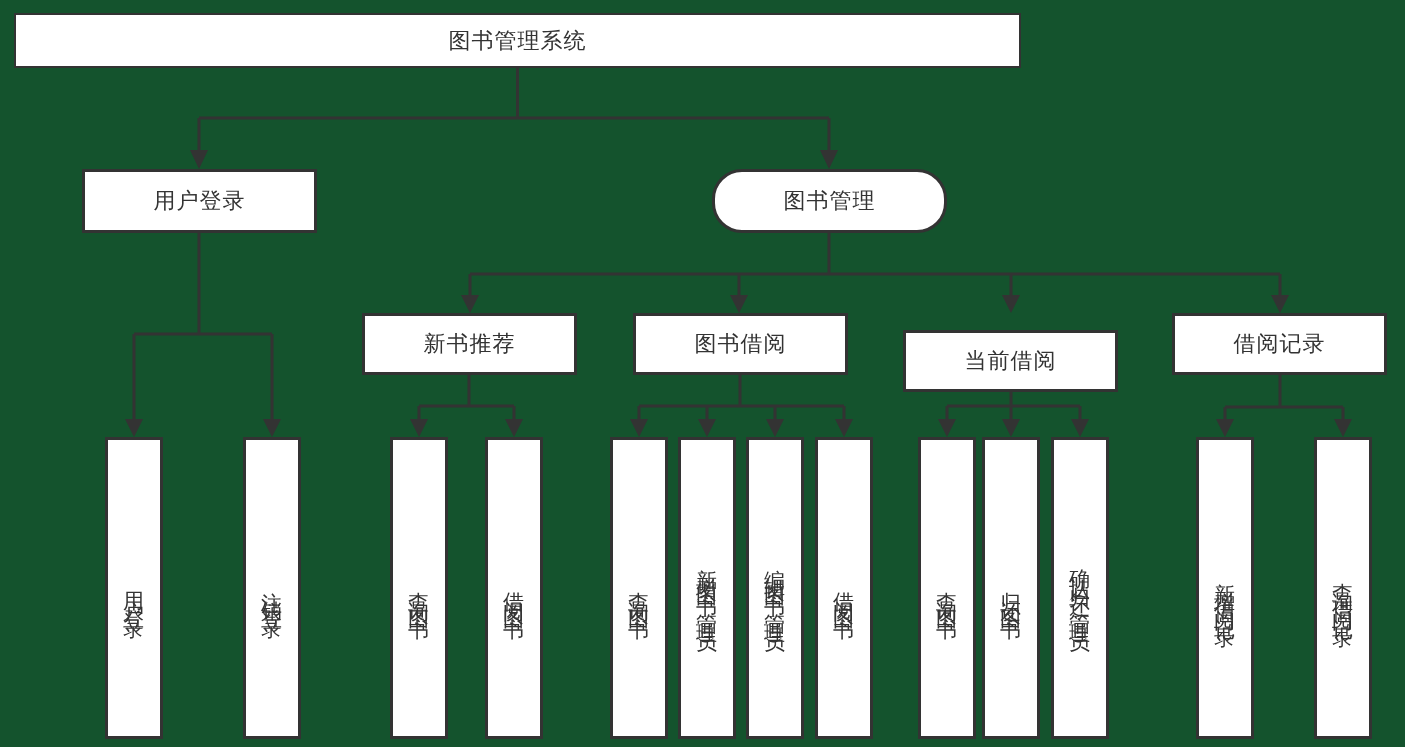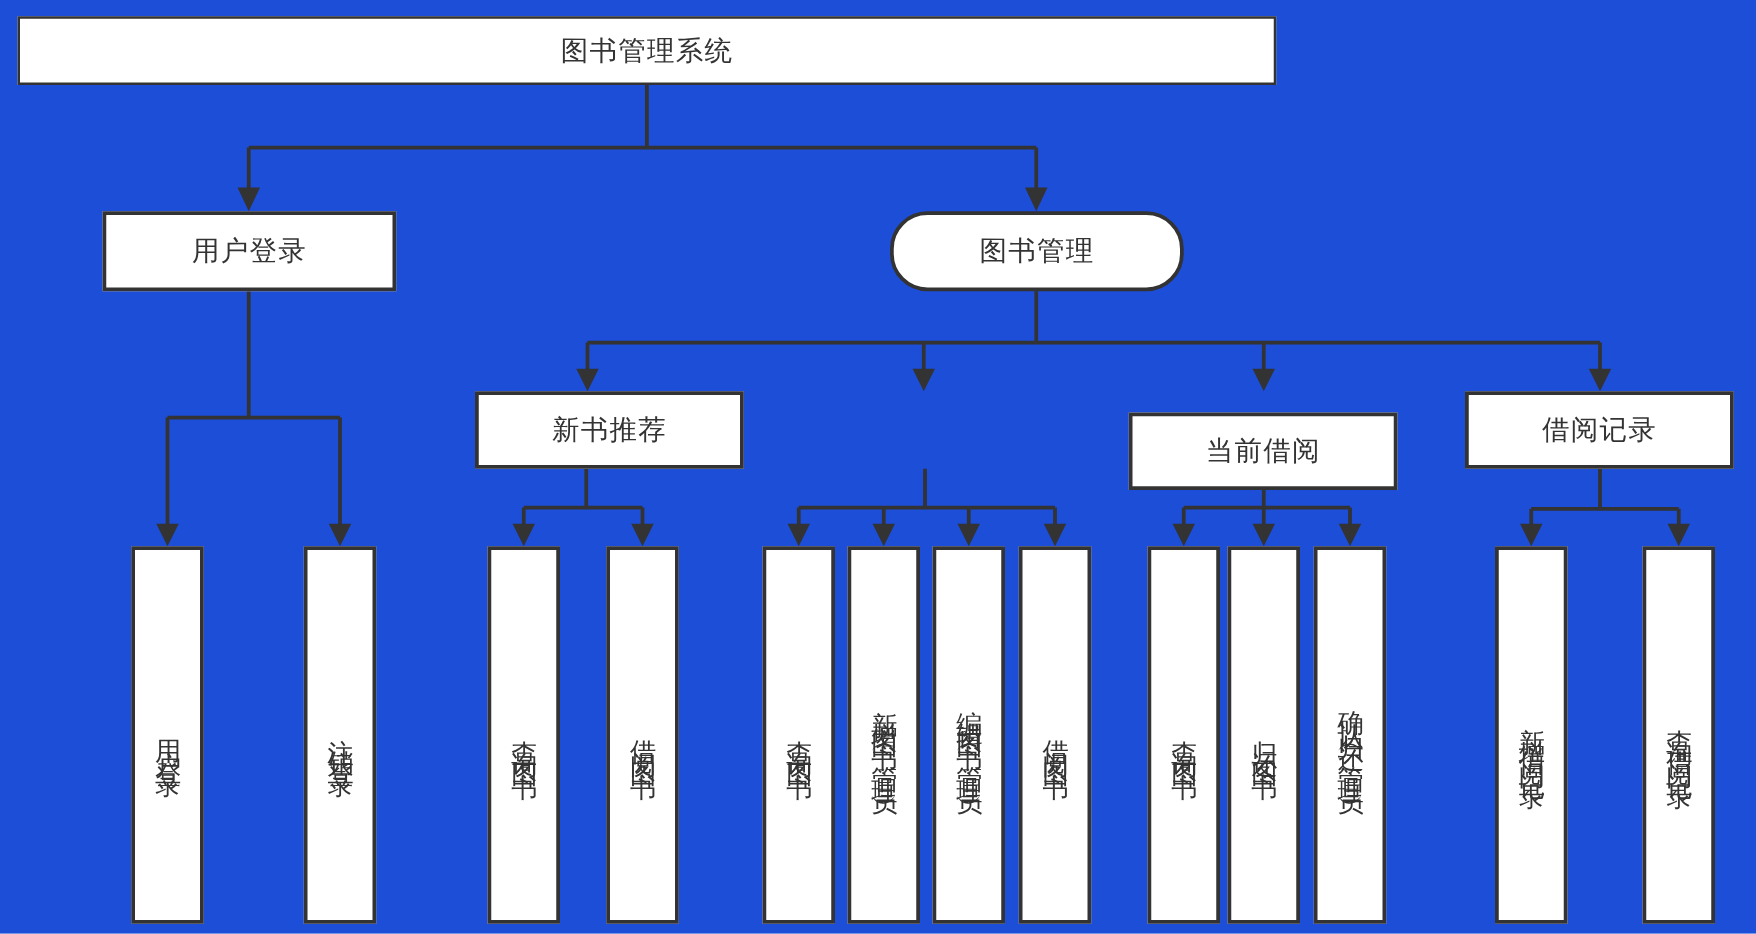--- a/index.html
+++ b/index.html
@@ -11,7 +11,7 @@
     position: relative;
     width: 1405px;
     height: 747px;
-    background: #1d4ed8;
+    background: #14532d;
     font-family: "Liberation Sans", "DejaVu Sans", sans-serif;
     overflow: hidden;
   }

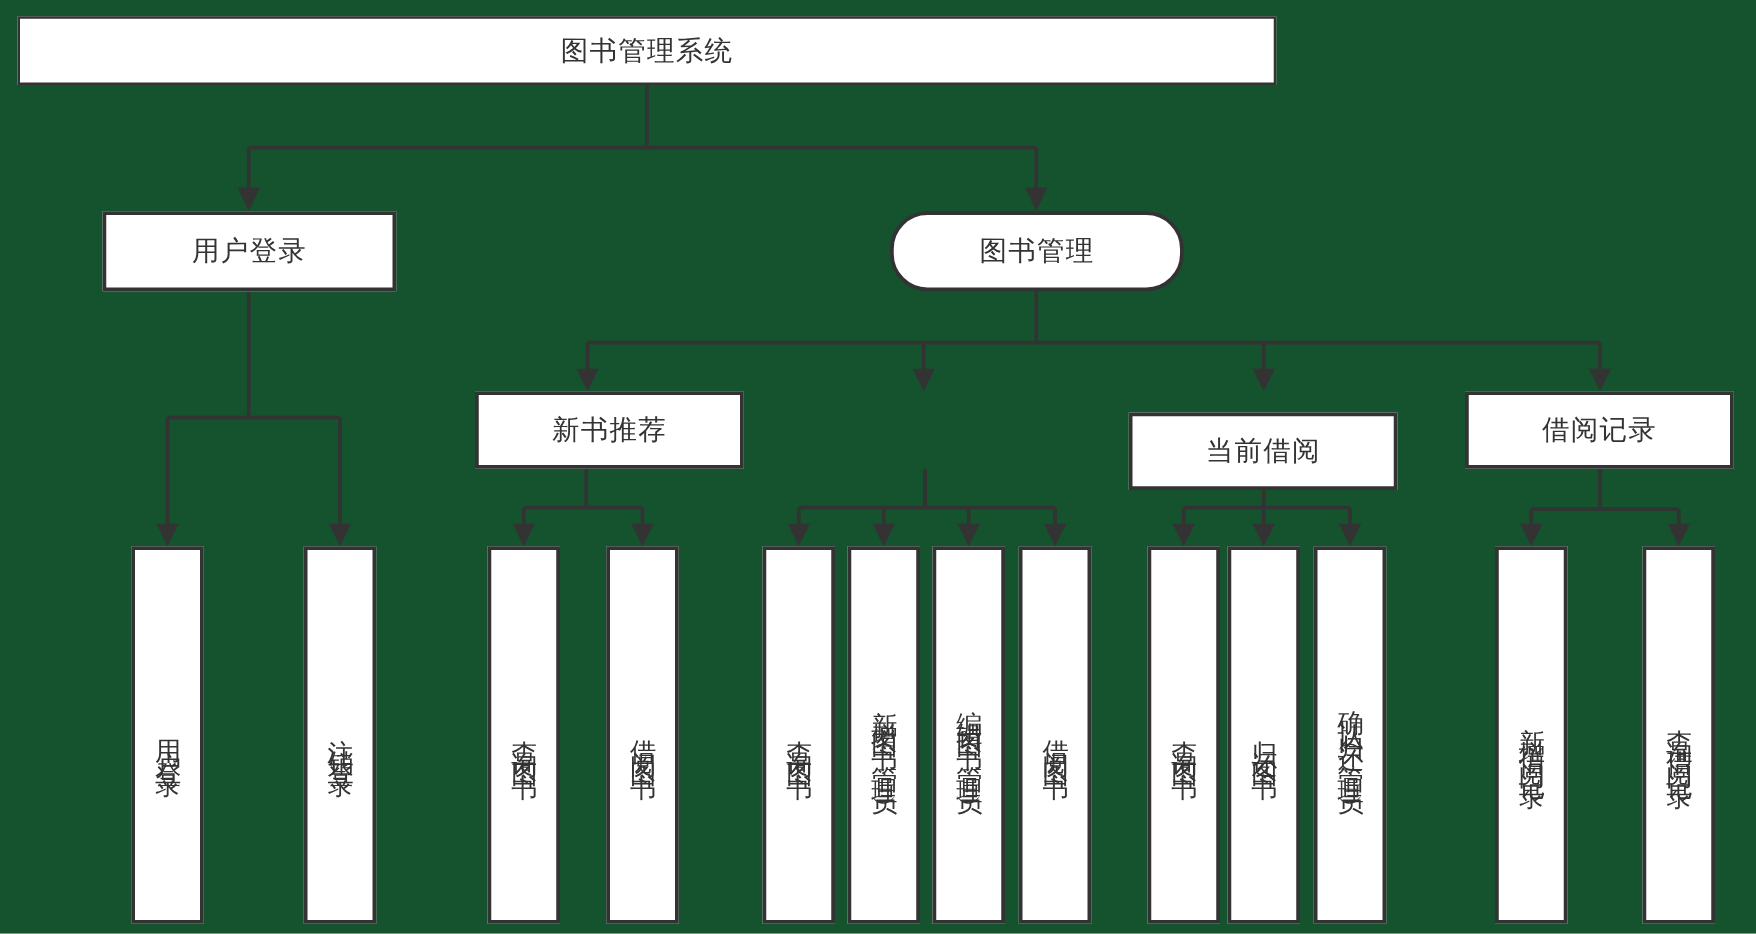--- a/index.html
+++ b/index.html
@@ -125,7 +125,7 @@
     <span>图书管理</span>
   </div>
 
-  <div class="box h-box" style="left:380px; top:313px; width:215px; height:62px;justify-content:center;">
+  <div class="box h-box" style="left:362px; top:313px; width:215px; height:62px;justify-content:center;">
     <span>新书推荐</span>
   </div>
   <div class="box h-box" style="left:903px; top:330px; width:215px; height:62px;">

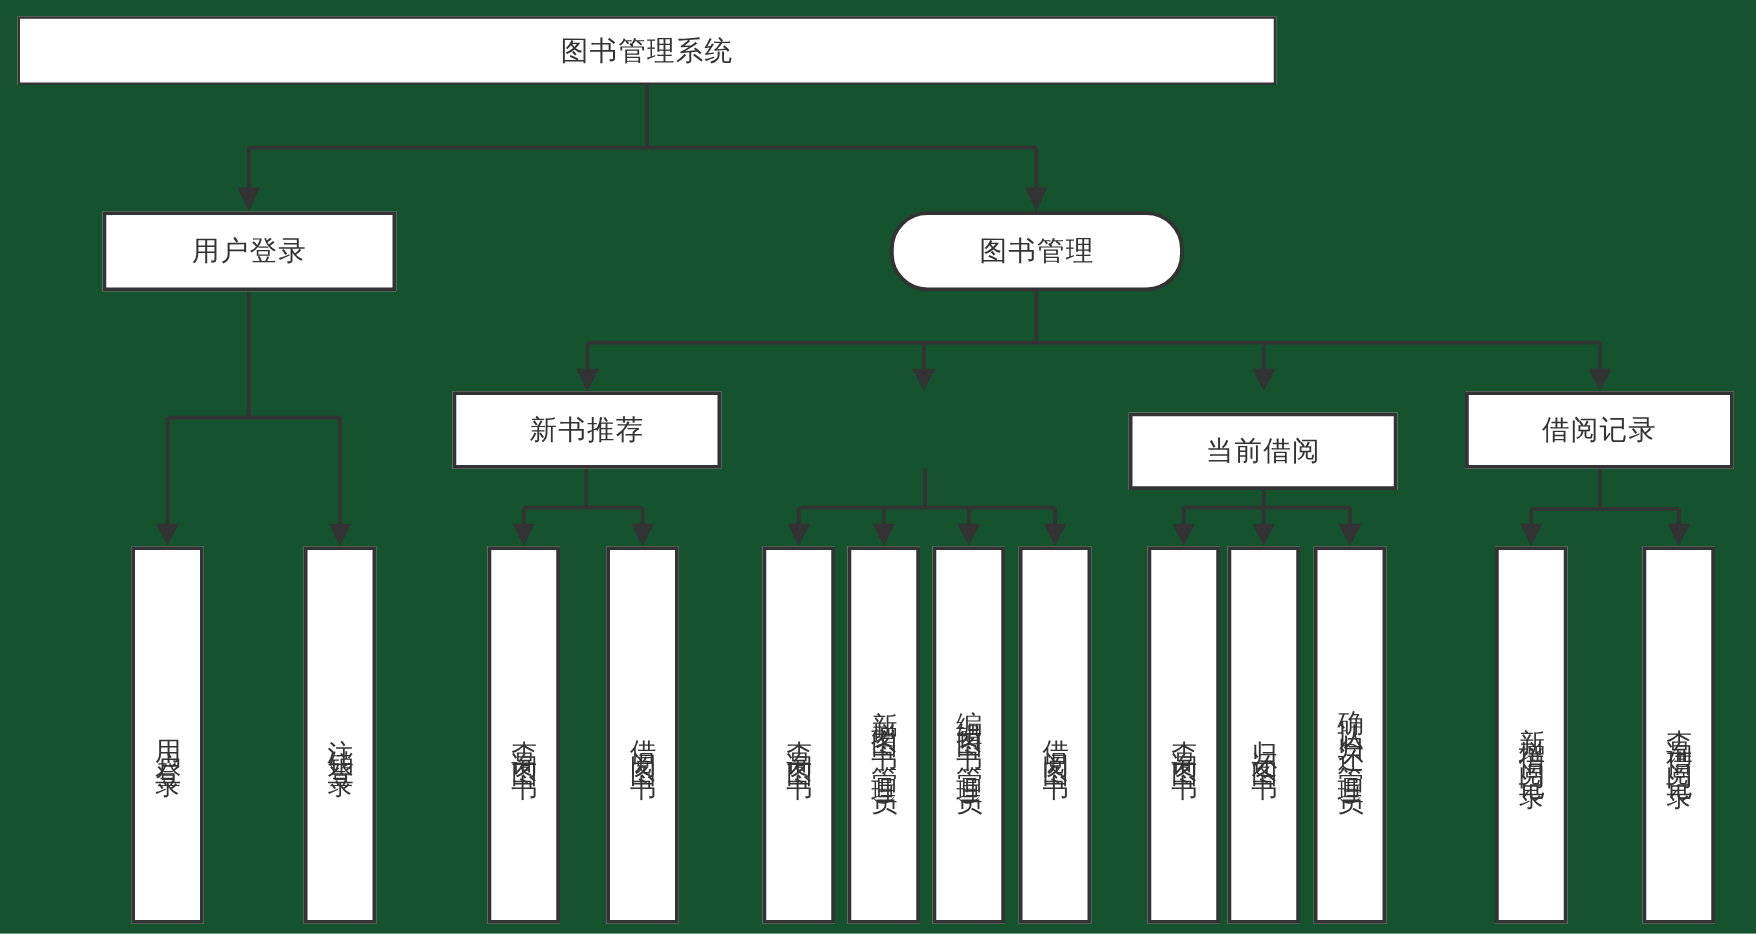--- a/index.html
+++ b/index.html
@@ -128,6 +128,9 @@
   <div class="box h-box" style="left:362px; top:313px; width:215px; height:62px;justify-content:center;">
     <span>新书推荐</span>
   </div>
+  <div class="box h-box" style="left:633px; top:313px; width:215px; height:62px;">
+    <span>图书借阅</span>
+  </div>
   <div class="box h-box" style="left:903px; top:330px; width:215px; height:62px;">
     <span>当前借阅</span>
   </div>

